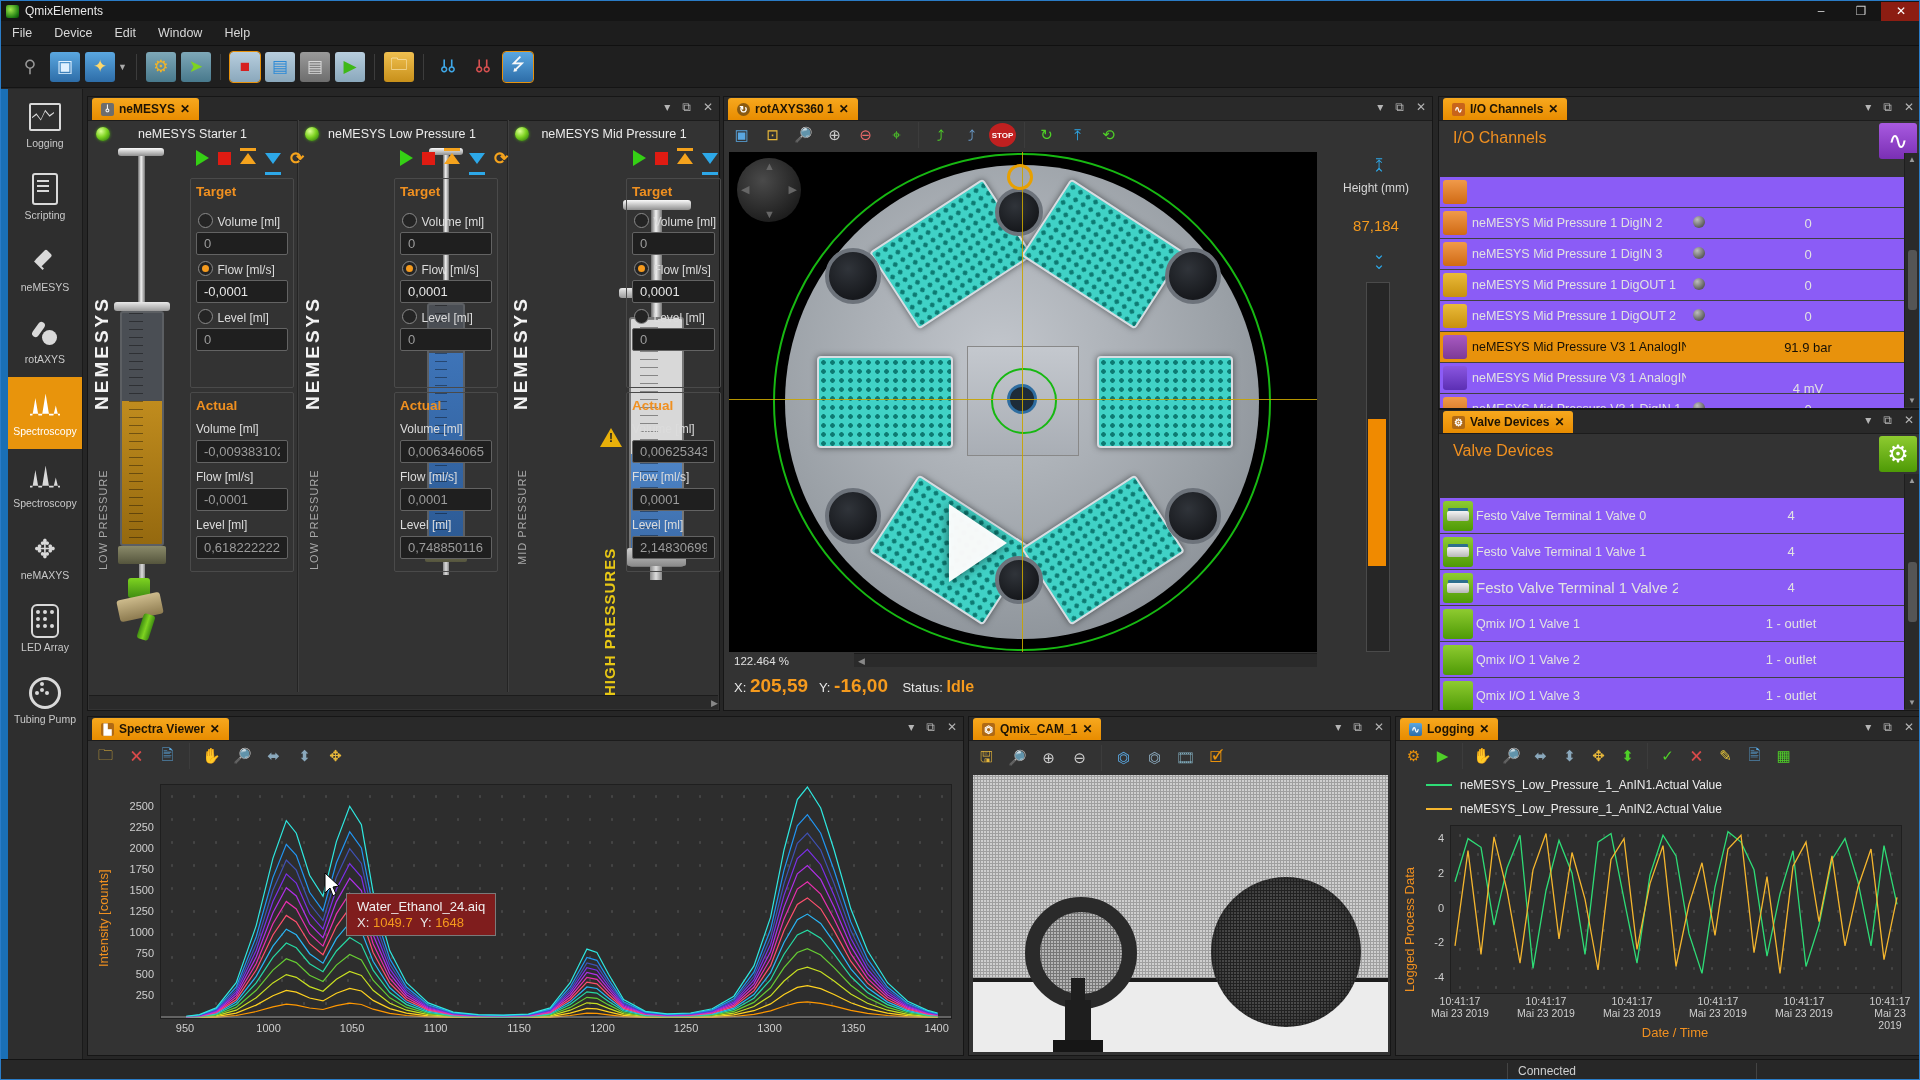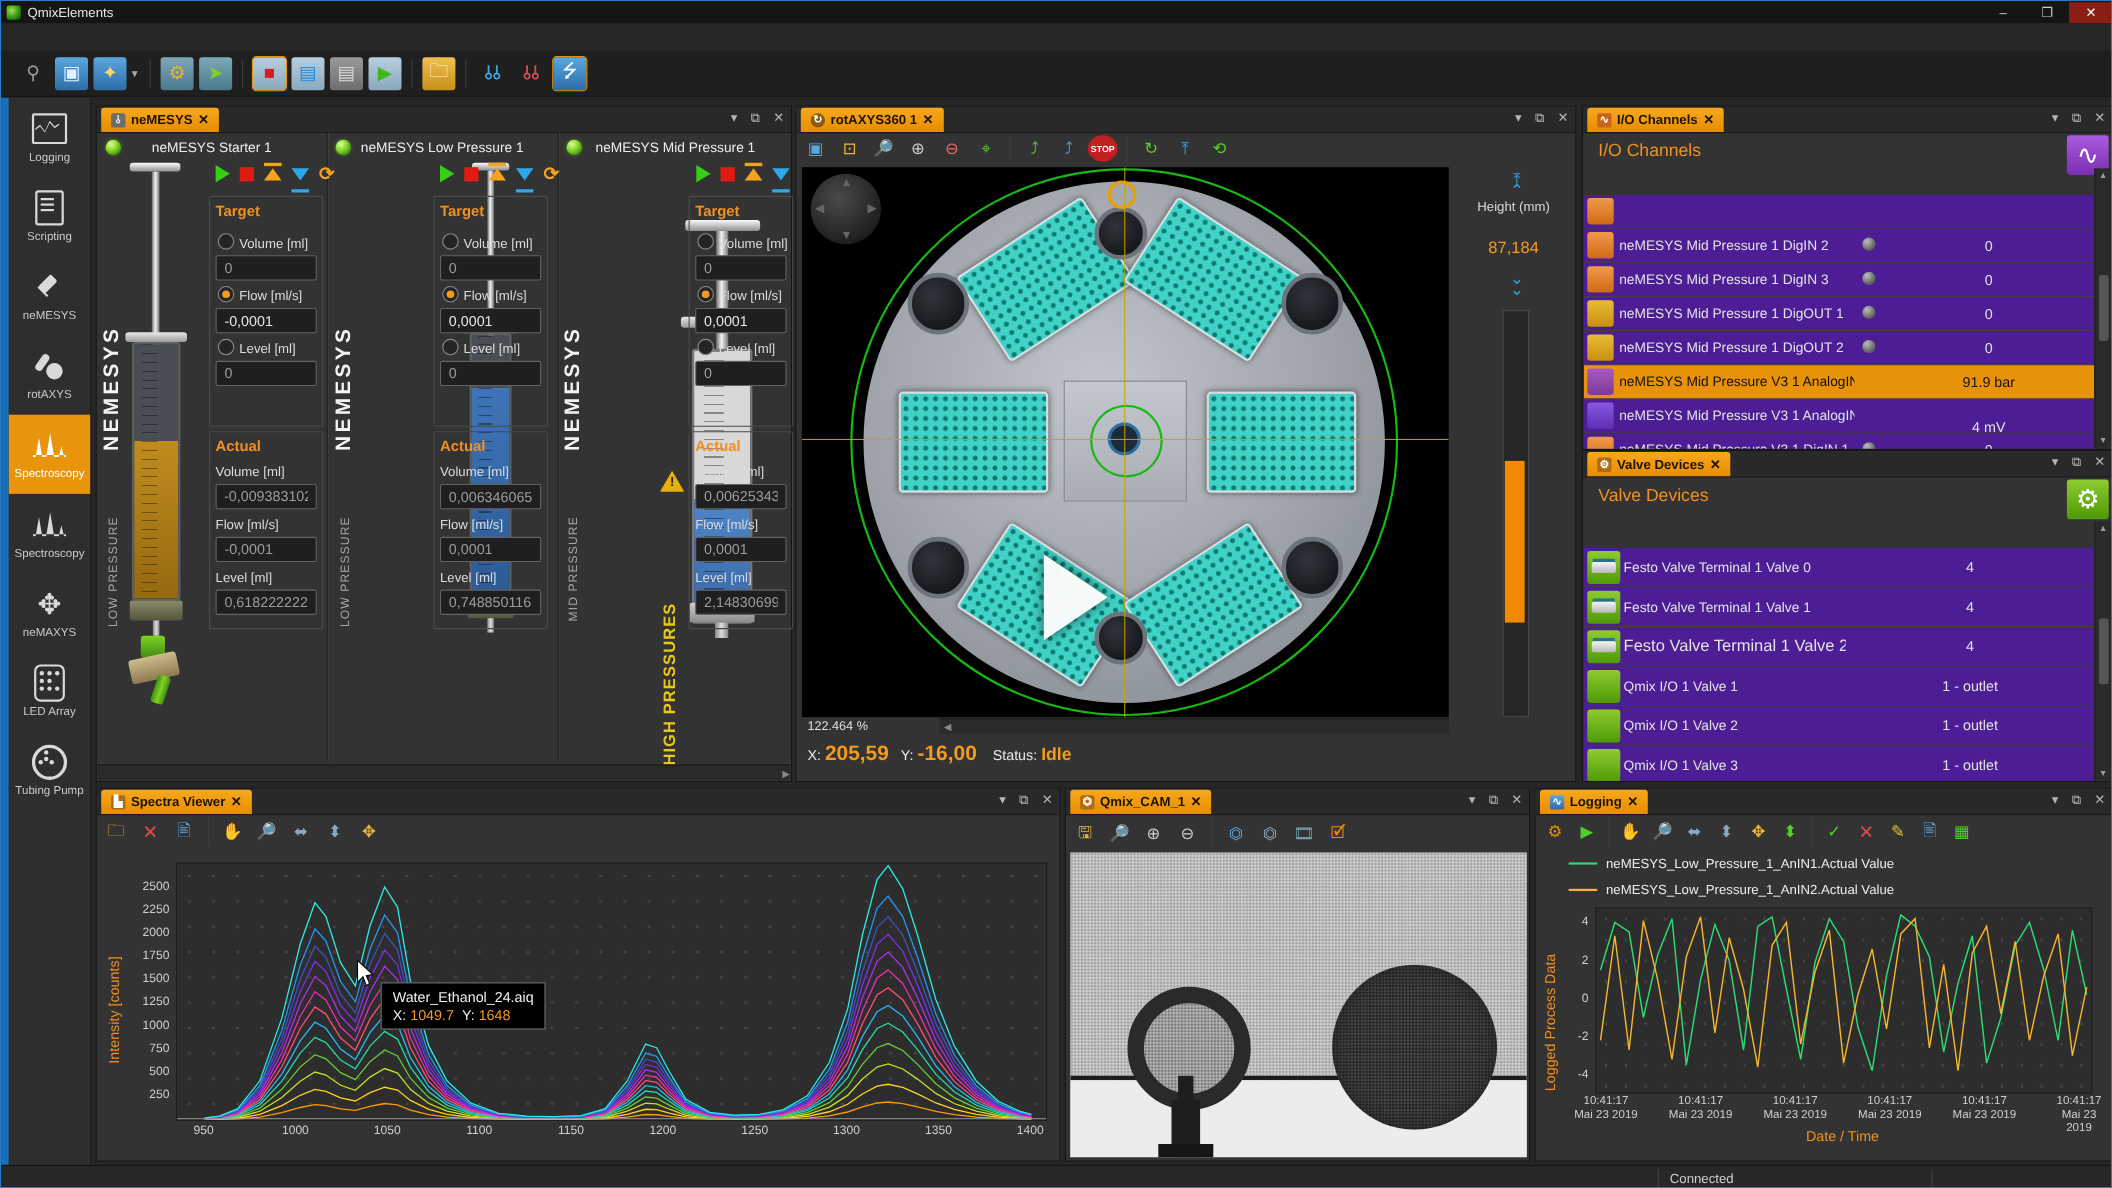--- a/index.html
+++ b/index.html
@@ -185,6 +185,13 @@
     <div class="wbtn" id="btn-close">✕</div>
   </div>
 
+  <div id="menubar" class="abs">
+    <span class="menu-item">File</span>
+    <span class="menu-item">Device</span>
+    <span class="menu-item">Edit</span>
+    <span class="menu-item">Window</span>
+    <span class="menu-item">Help</span>
+  </div>
 
   <div id="toolbar" class="abs">
     <div class="tbi" style="color:#9a9a9a;">⚲</div>

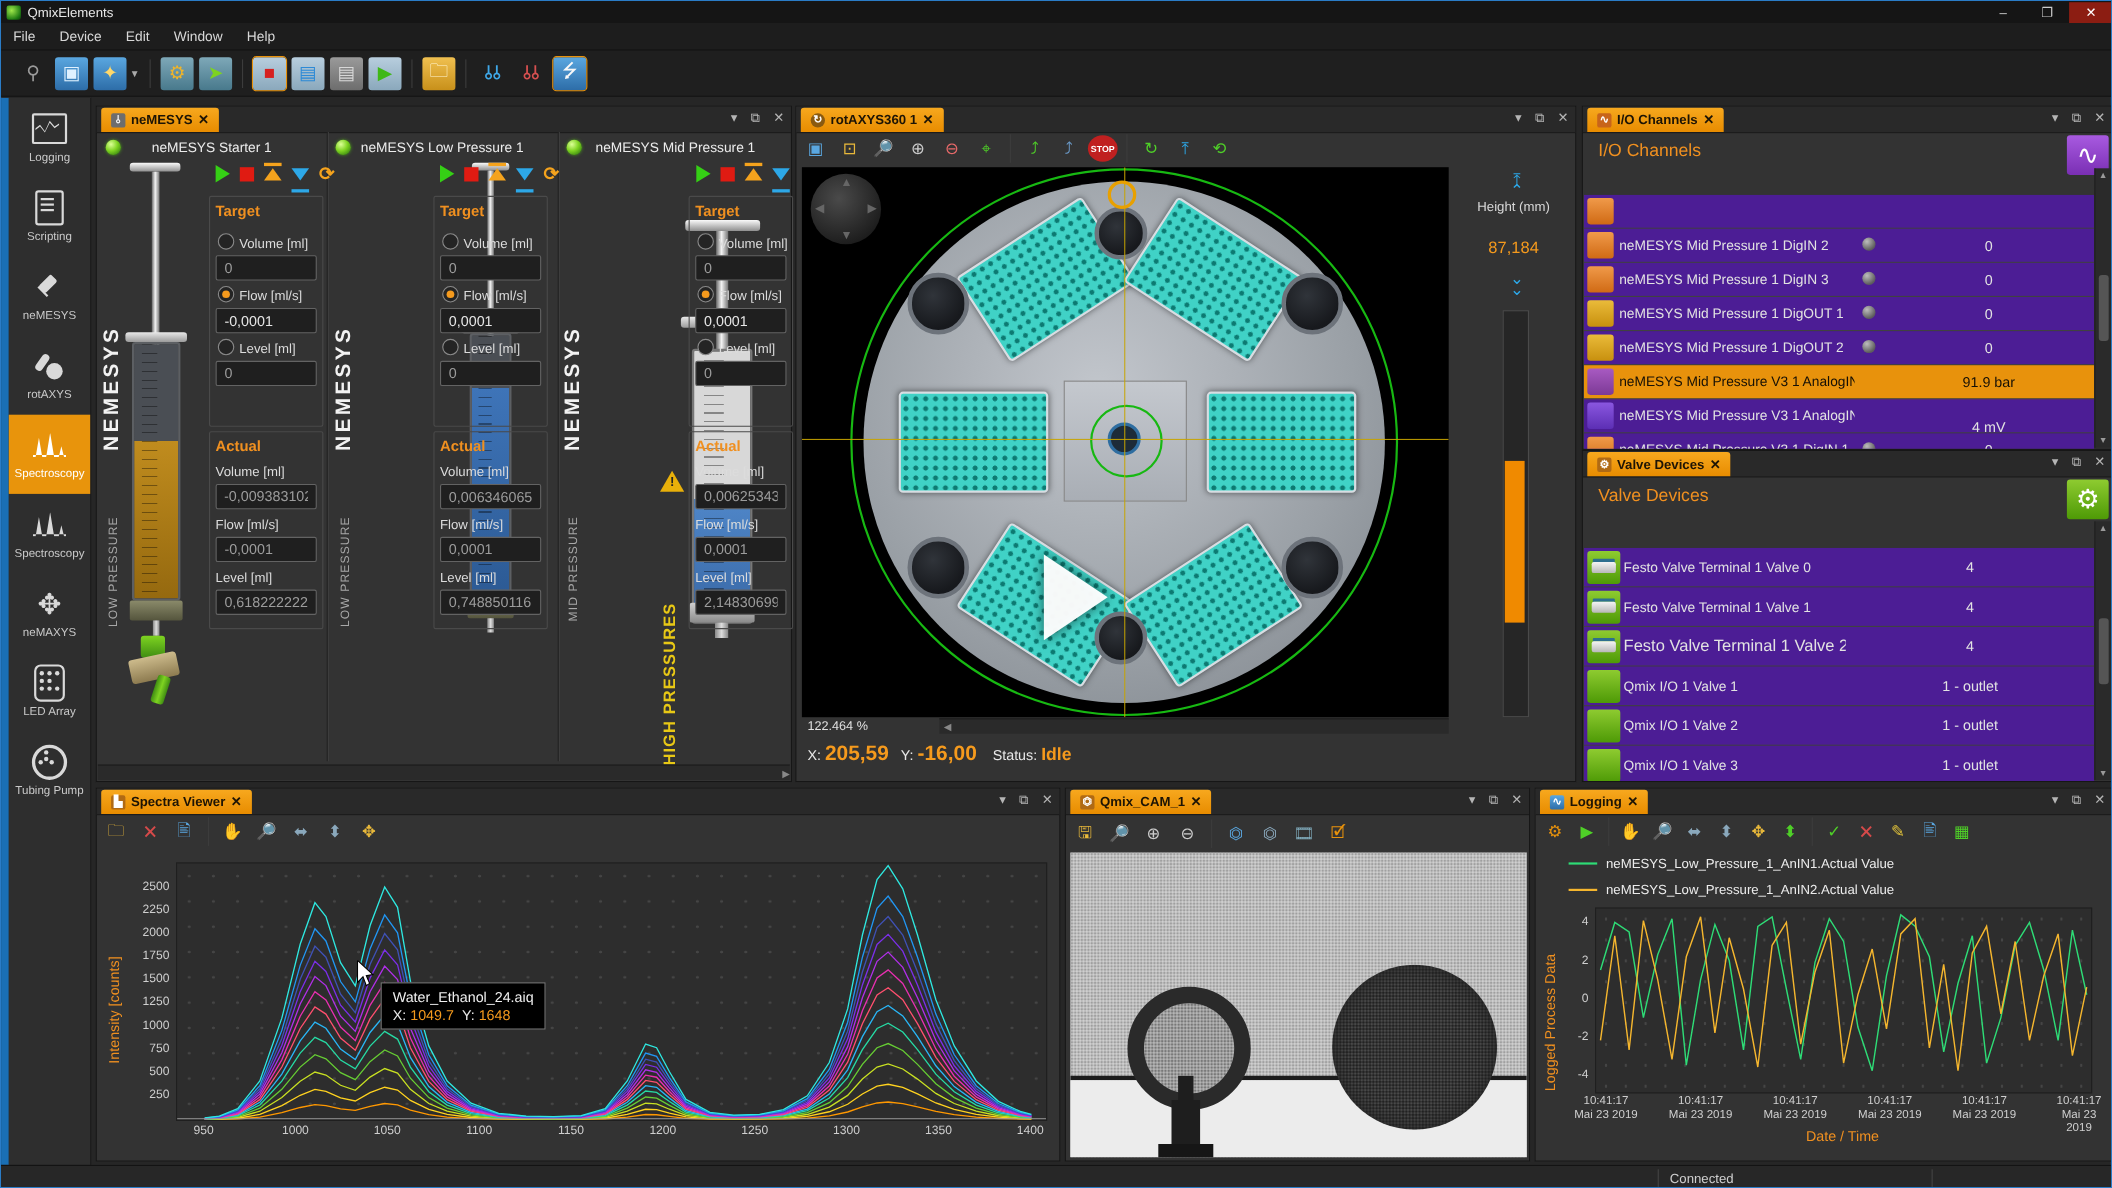--- a/index.html
+++ b/index.html
@@ -127,7 +127,7 @@
   .ptitle{color:#f09020;font-size:16px;}
   .thead{background:linear-gradient(#454545,#3a3a3a);border:1px solid #2a2a2a;color:#e4e4e4;font-size:12.5px;display:flex;align-items:center;}
   .trows{overflow:hidden;position:absolute;}
-  .trow{display:flex;align-items:center;background:#4c1d95;border-bottom:1px solid #414141;font-size:13px;color:#e2e2e2;}
+  .trow{display:flex;align-items:center;background:#8b5cf6;border-bottom:1px solid #414141;font-size:13px;color:#e2e2e2;}
   .trow.sel{background:#e8920c;color:#161006;}
   .ticon{width:24px;height:24px;border-radius:3px;display:flex;align-items:center;justify-content:center;font-size:13px;color:#fff;flex:none;}
   .i-digin{background:linear-gradient(#f09a4a,#d06a14);font-size:12px;}

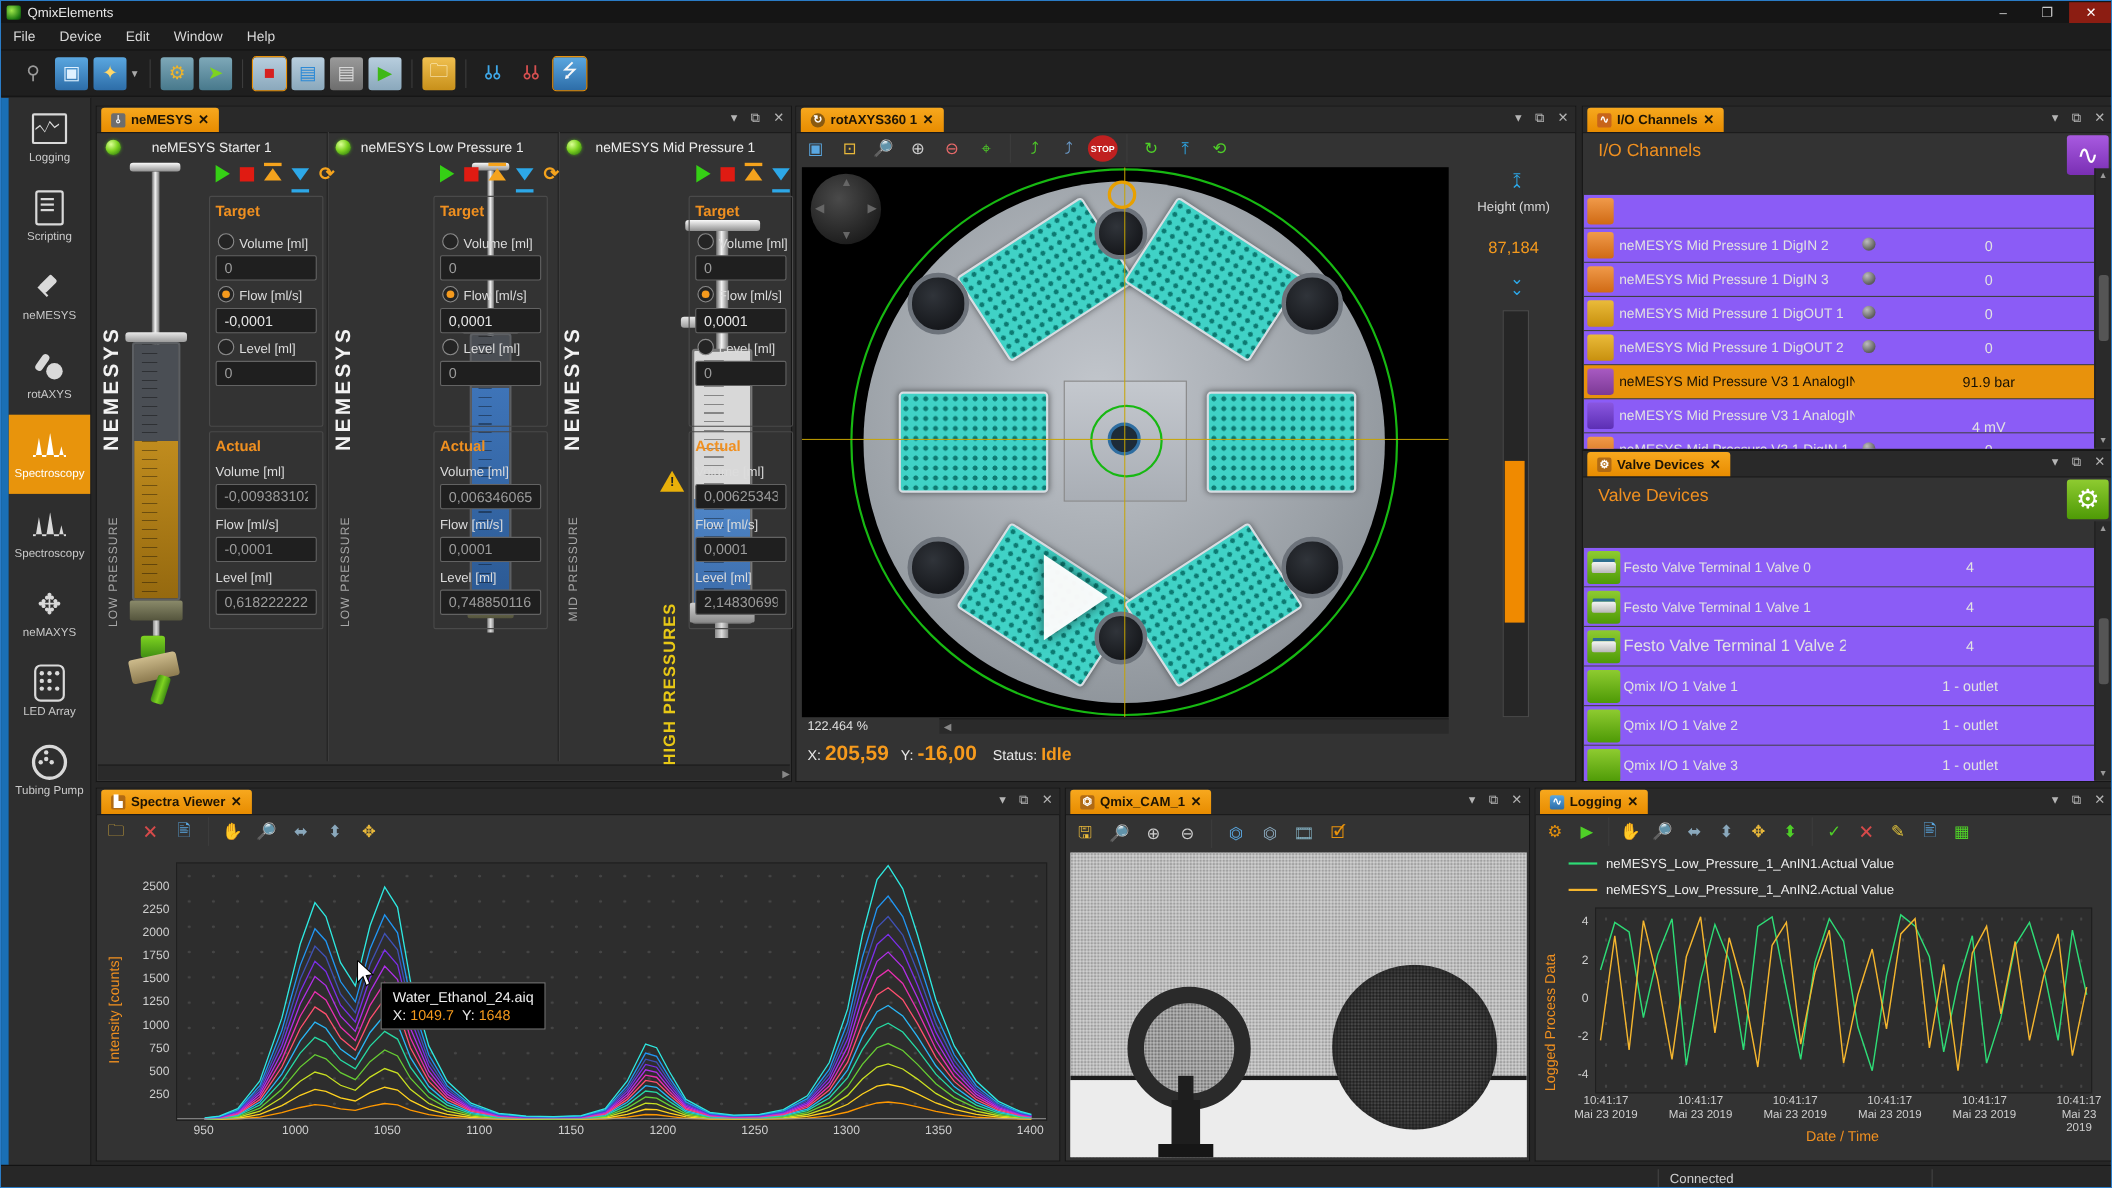--- a/index.html
+++ b/index.html
@@ -149,7 +149,7 @@
   .xtick{position:absolute;font-size:11px;color:#cfcfcf;transform:translateX(-50%);}
   .axlabel{color:#f09020;font-size:13px;}
   .vaxlabel{writing-mode:vertical-rl;transform:rotate(180deg);color:#f09020;font-size:13px;}
-  #spec-tooltip{position:absolute;background:#000000;border:1px solid #7a7a7a;padding:5px 10px;font-size:13px;color:#f0f0f0;z-index:5;}
+  #spec-tooltip{position:absolute;background:#7f1d1d;border:1px solid #7a7a7a;padding:5px 10px;font-size:13px;color:#f0f0f0;z-index:5;}
   #spec-tooltip .vals{color:#e8e8e8;margin-top:1px;}
   #spec-tooltip .vals b{color:#f59a1d;font-weight:normal;}
   .legend-row{display:flex;align-items:center;gap:8px;font-size:12px;color:#ececec;height:24px;}

